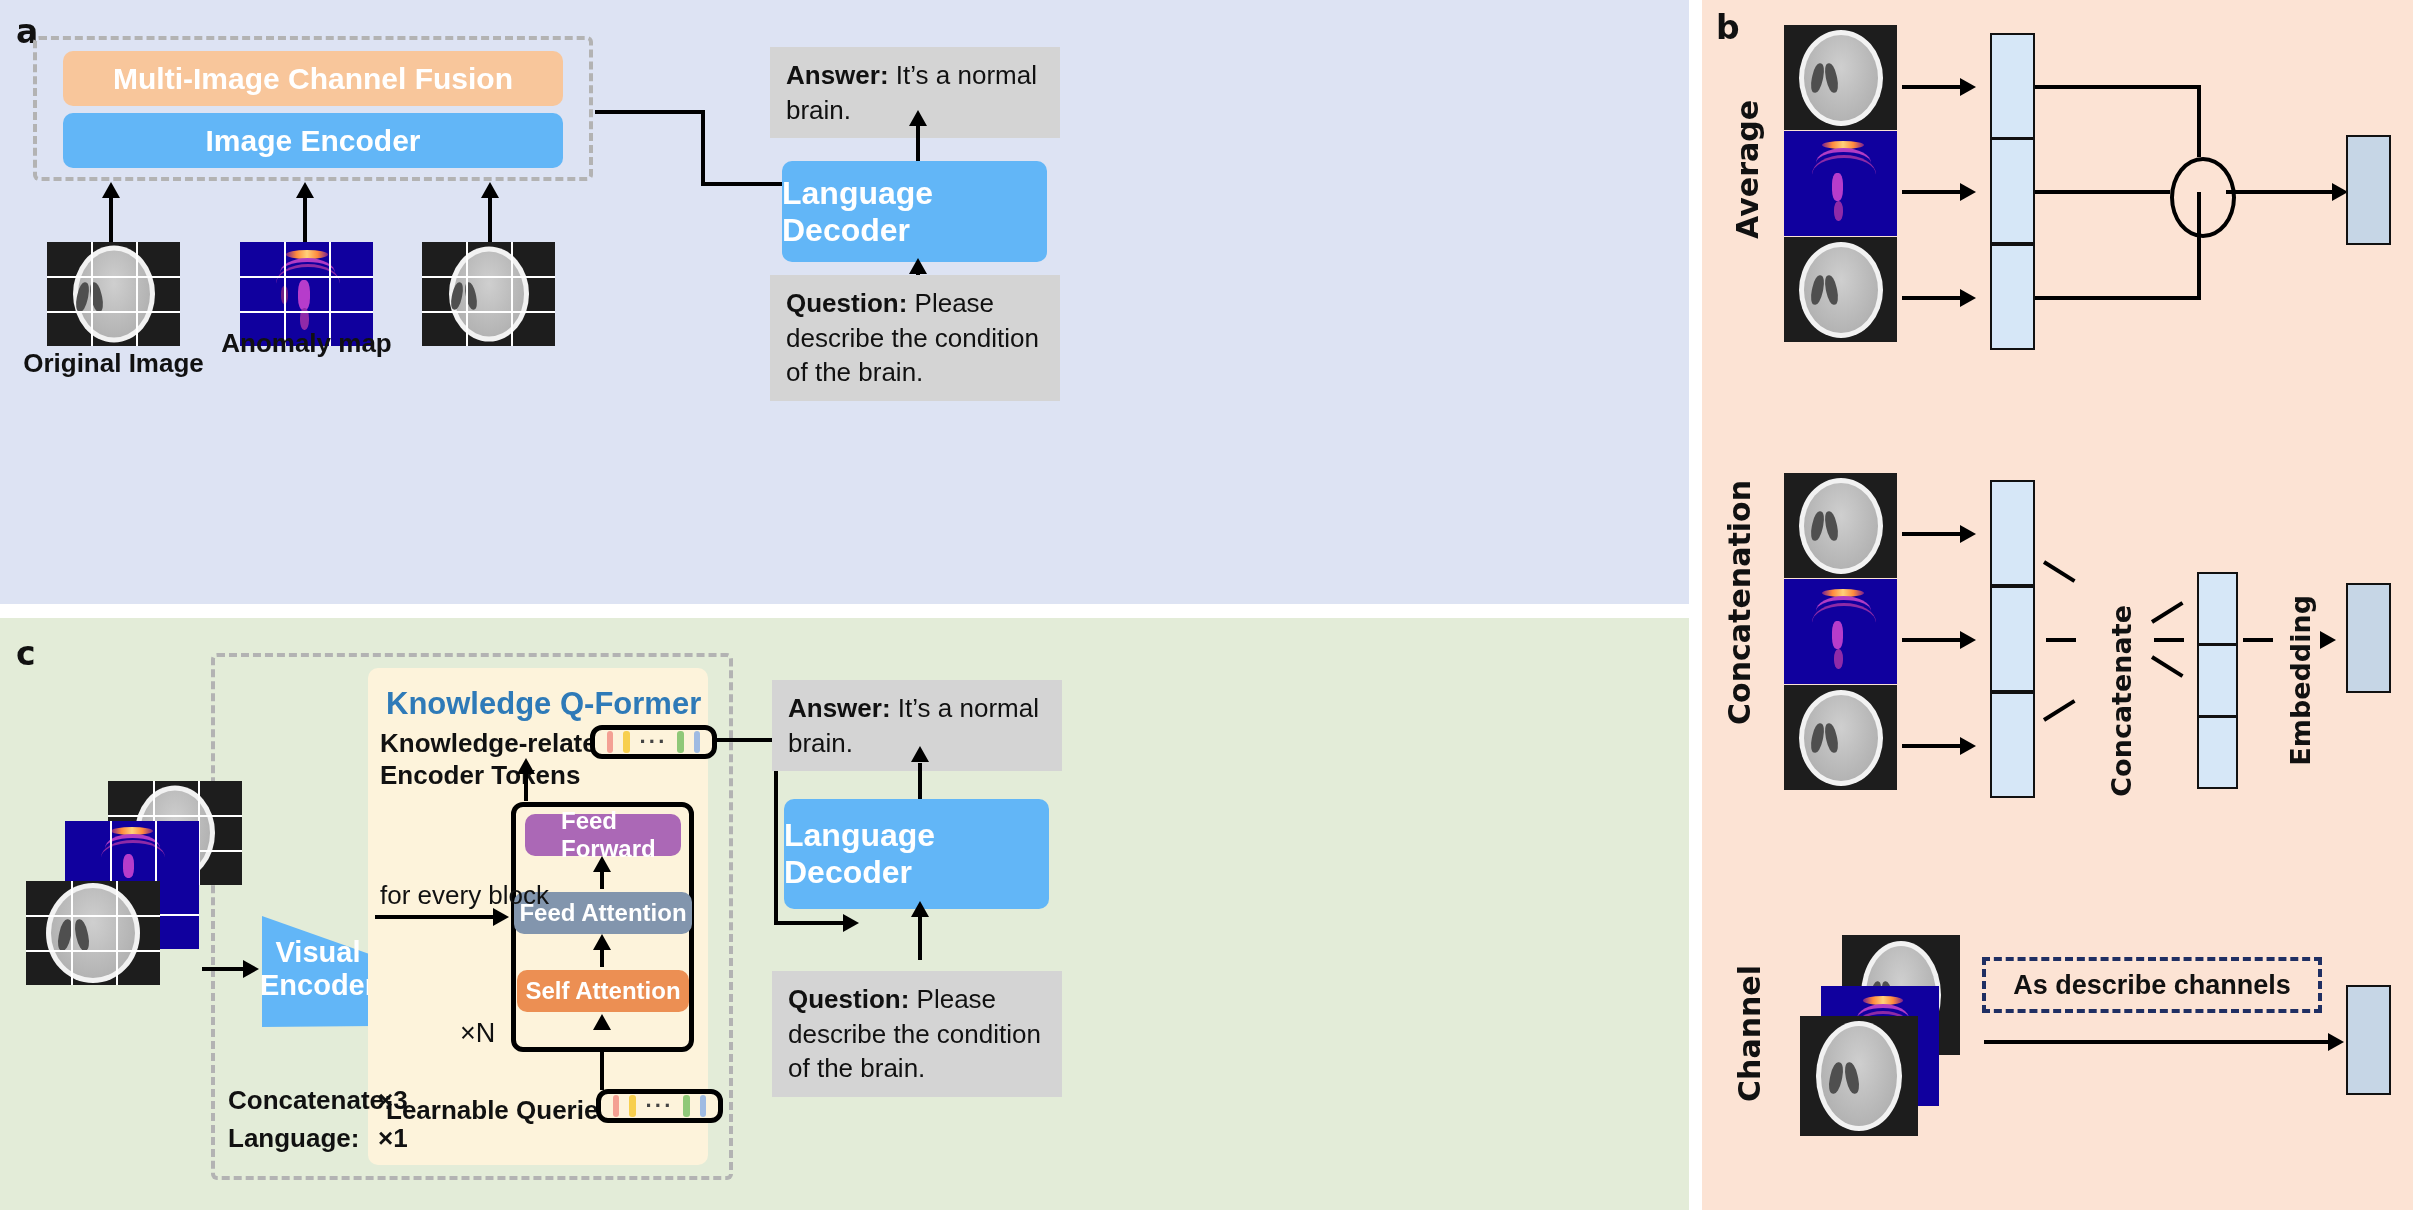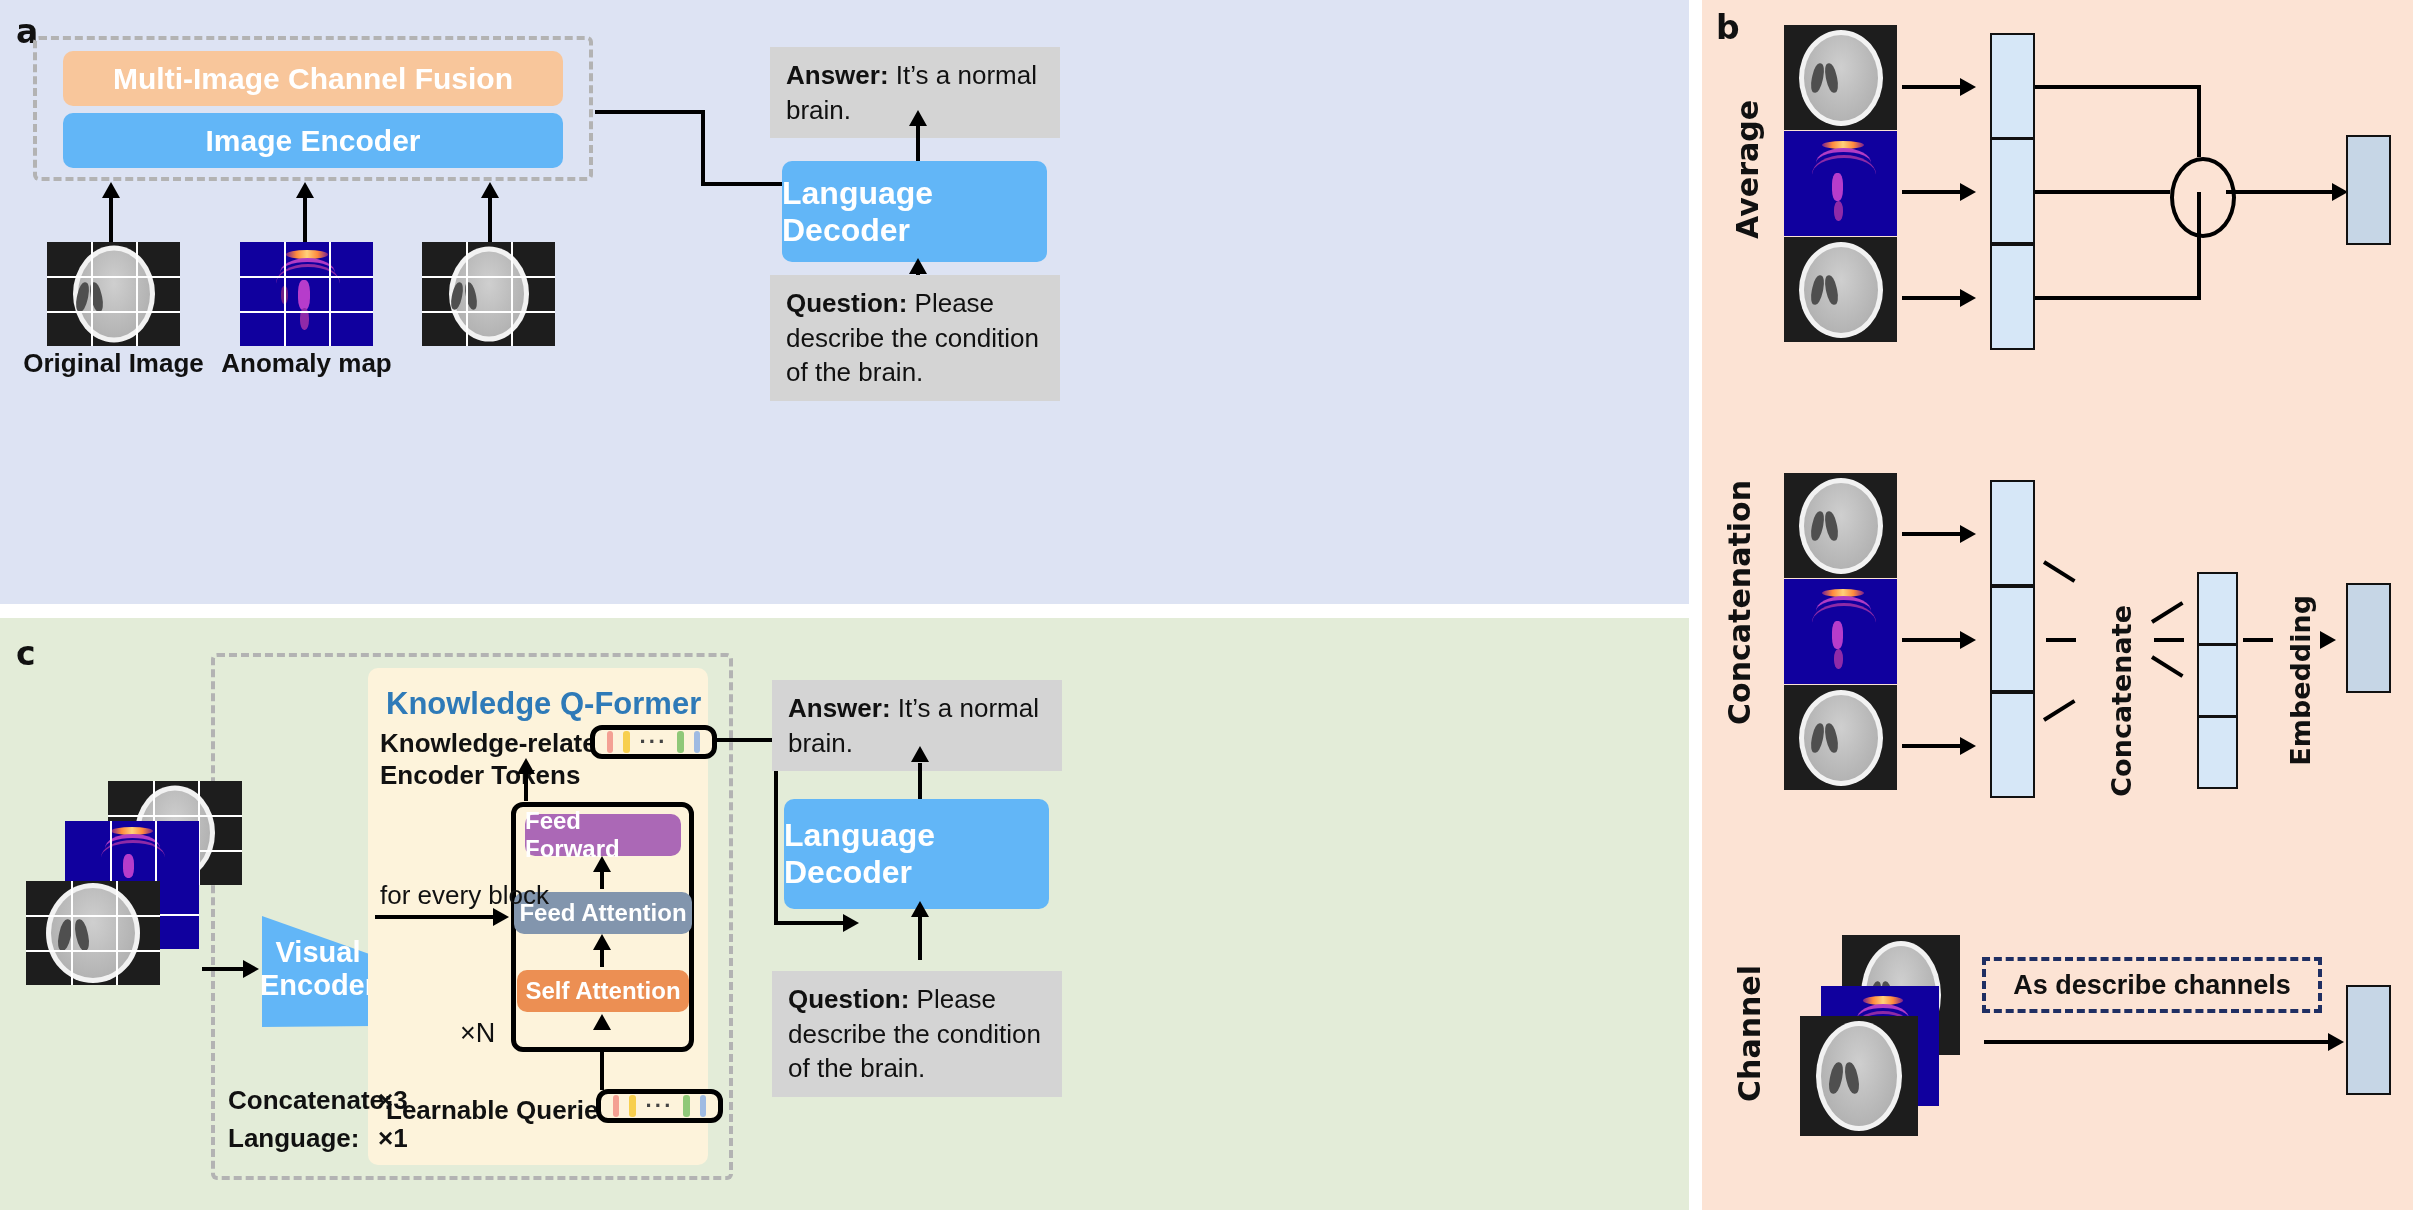--- a/index.html
+++ b/index.html
@@ -118,7 +118,7 @@
     <div class="gridh" style="left:0;top:34px;width:133px;"></div>
     <div class="gridh" style="left:0;top:69px;width:133px;"></div>
   </div>
-  <div class="caption" style="left:215px;top:348px;width:183px;">Anomaly map</div>
+  <div class="caption" style="left:215px;top:328px;width:183px;">Anomaly map</div>
 
   <div class="brain" style="left:422px;top:242px;width:133px;height:104px;">
     <div class="skull" style="width:80px;height:95px;"></div>

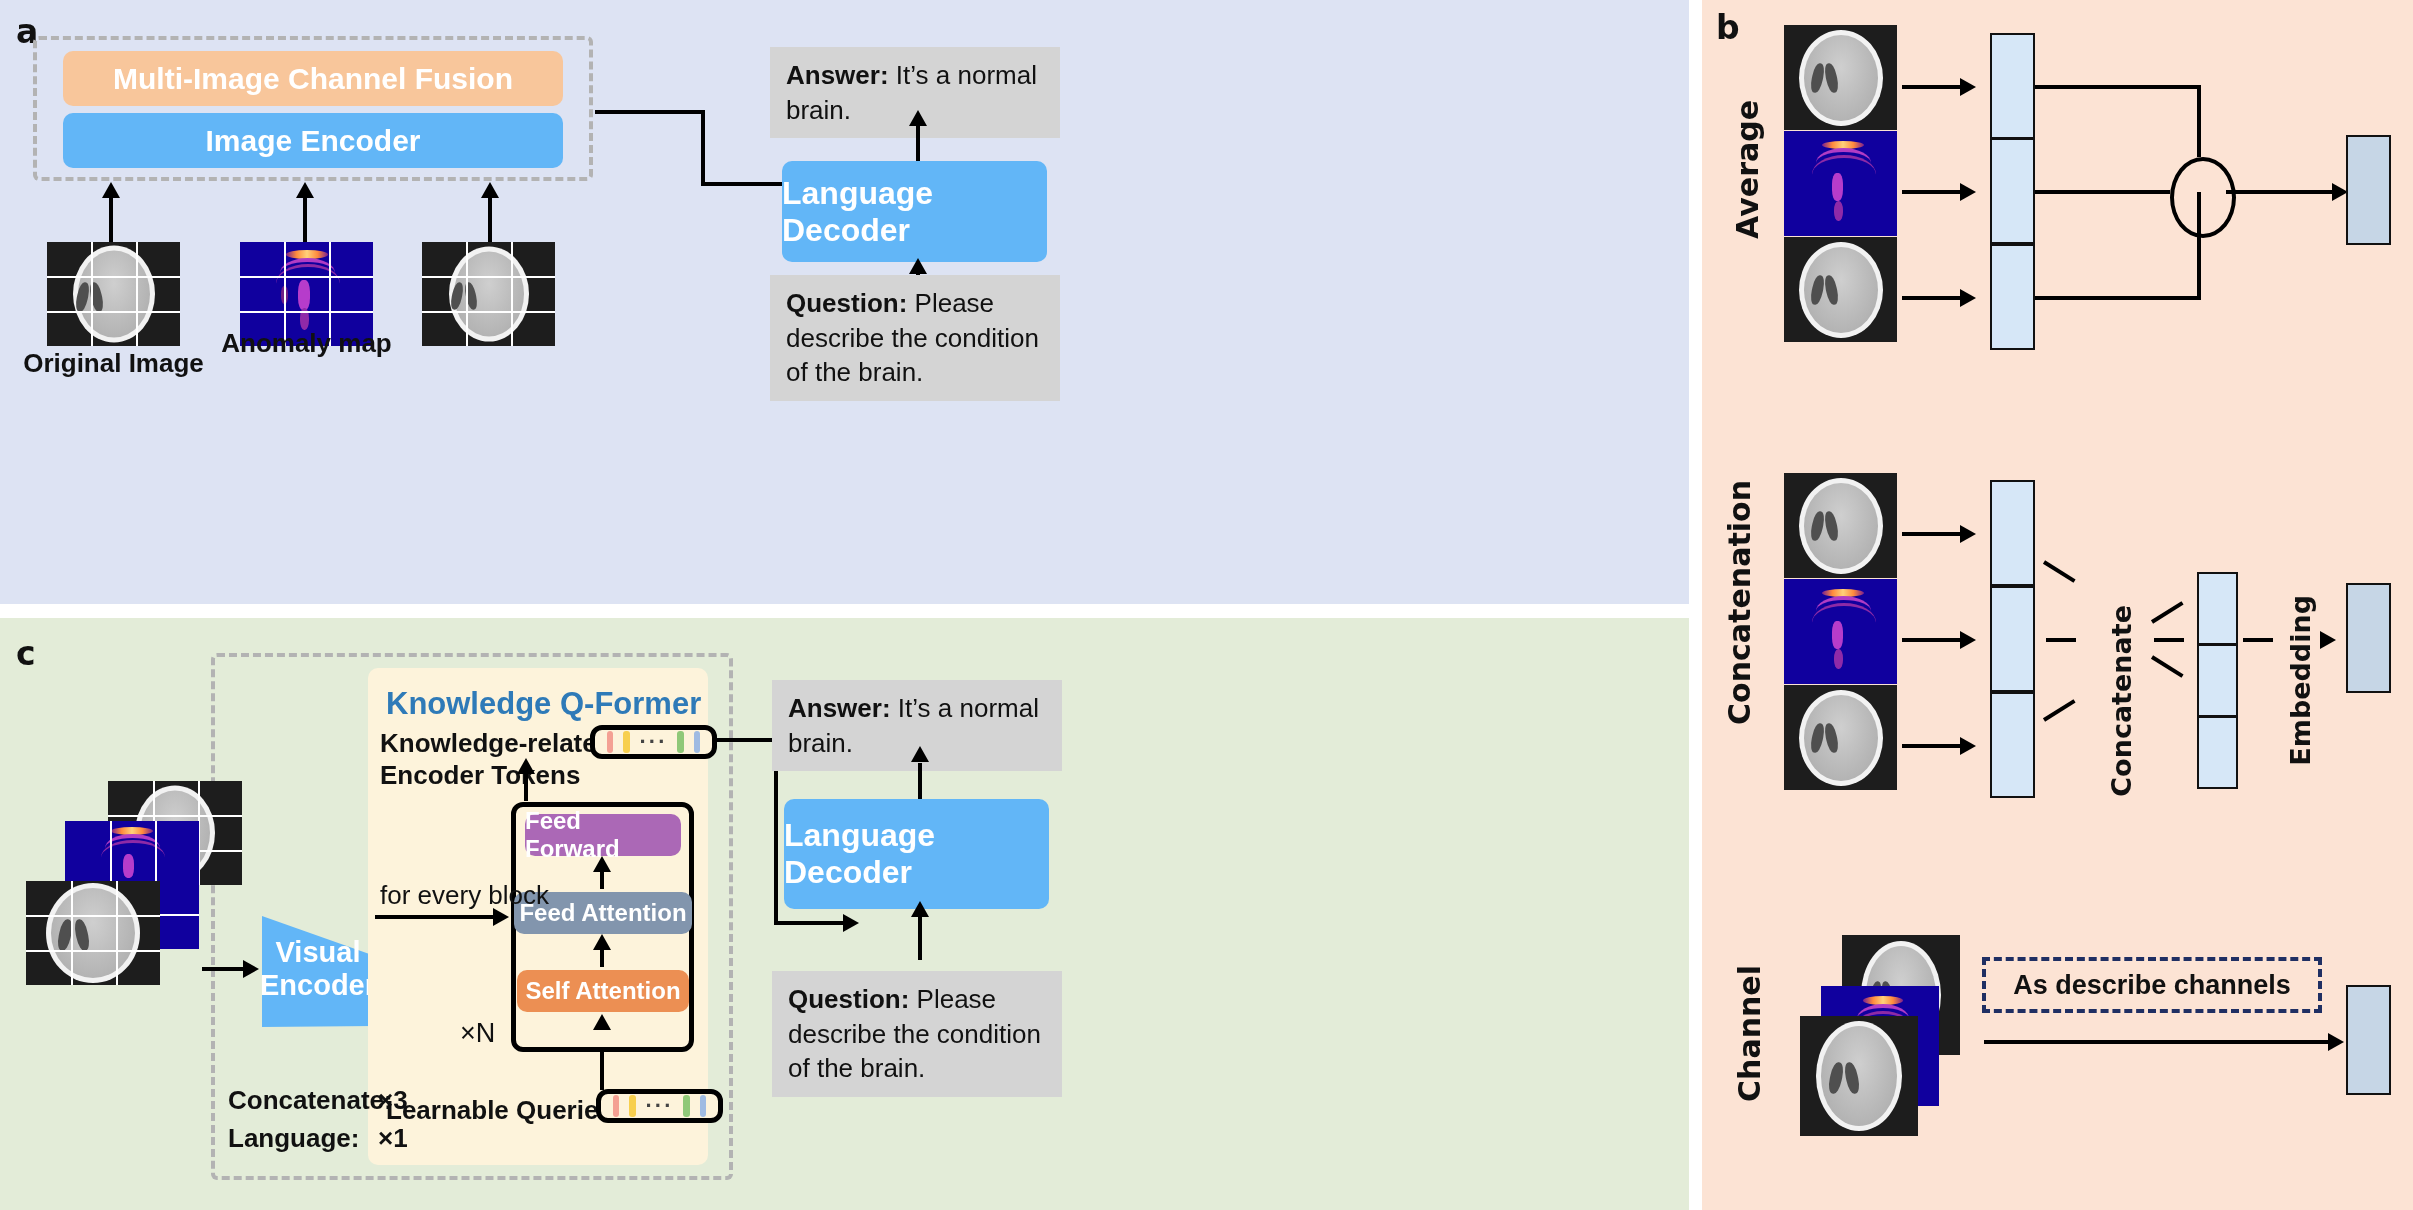--- a/index.html
+++ b/index.html
@@ -222,7 +222,7 @@
 
   <div class="blk" style="left:511px;top:184px;width:183px;height:250px;"></div>
 
-  <div class="rbox" style="left:525px;top:196px;width:156px;height:42px;background:#ab68b6;font-size:24px;">Feed Forward</div>
+  <div class="rbox" style="left:525px;top:196px;width:156px;height:42px;background:#ab68b6;font-size:24px;padding-left:36px;">Feed Forward</div>
   <div class="ar-v" style="left:600px;top:248px;height:23px;"></div>
   <div class="head-up" style="left:593px;top:238px;"></div>
 

